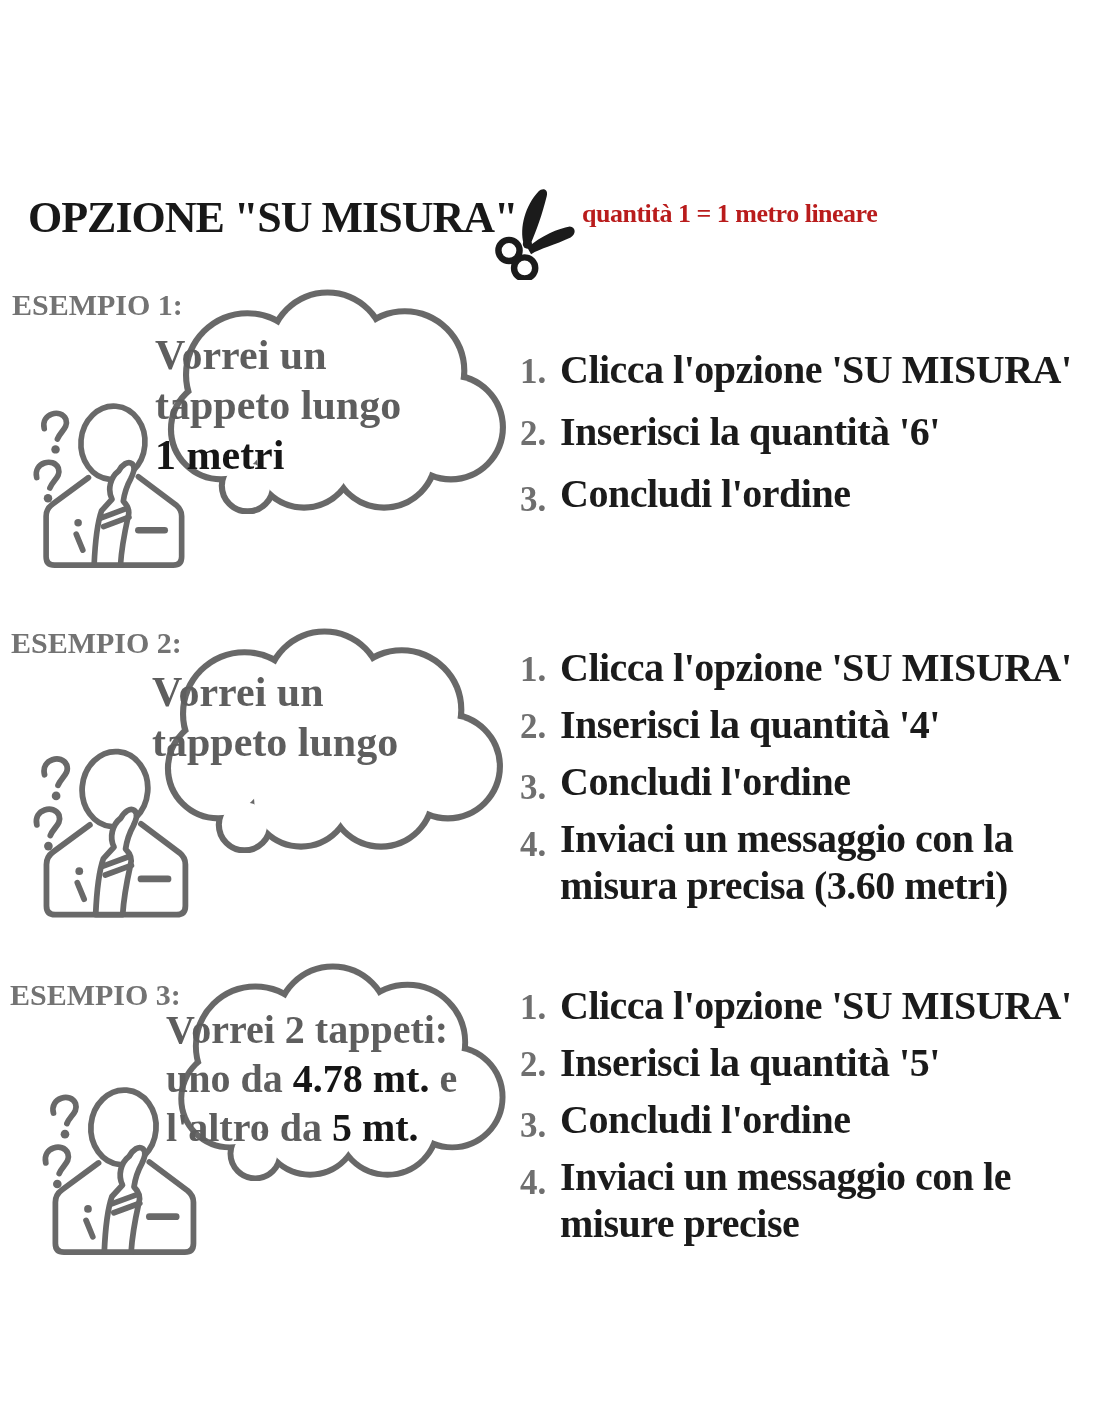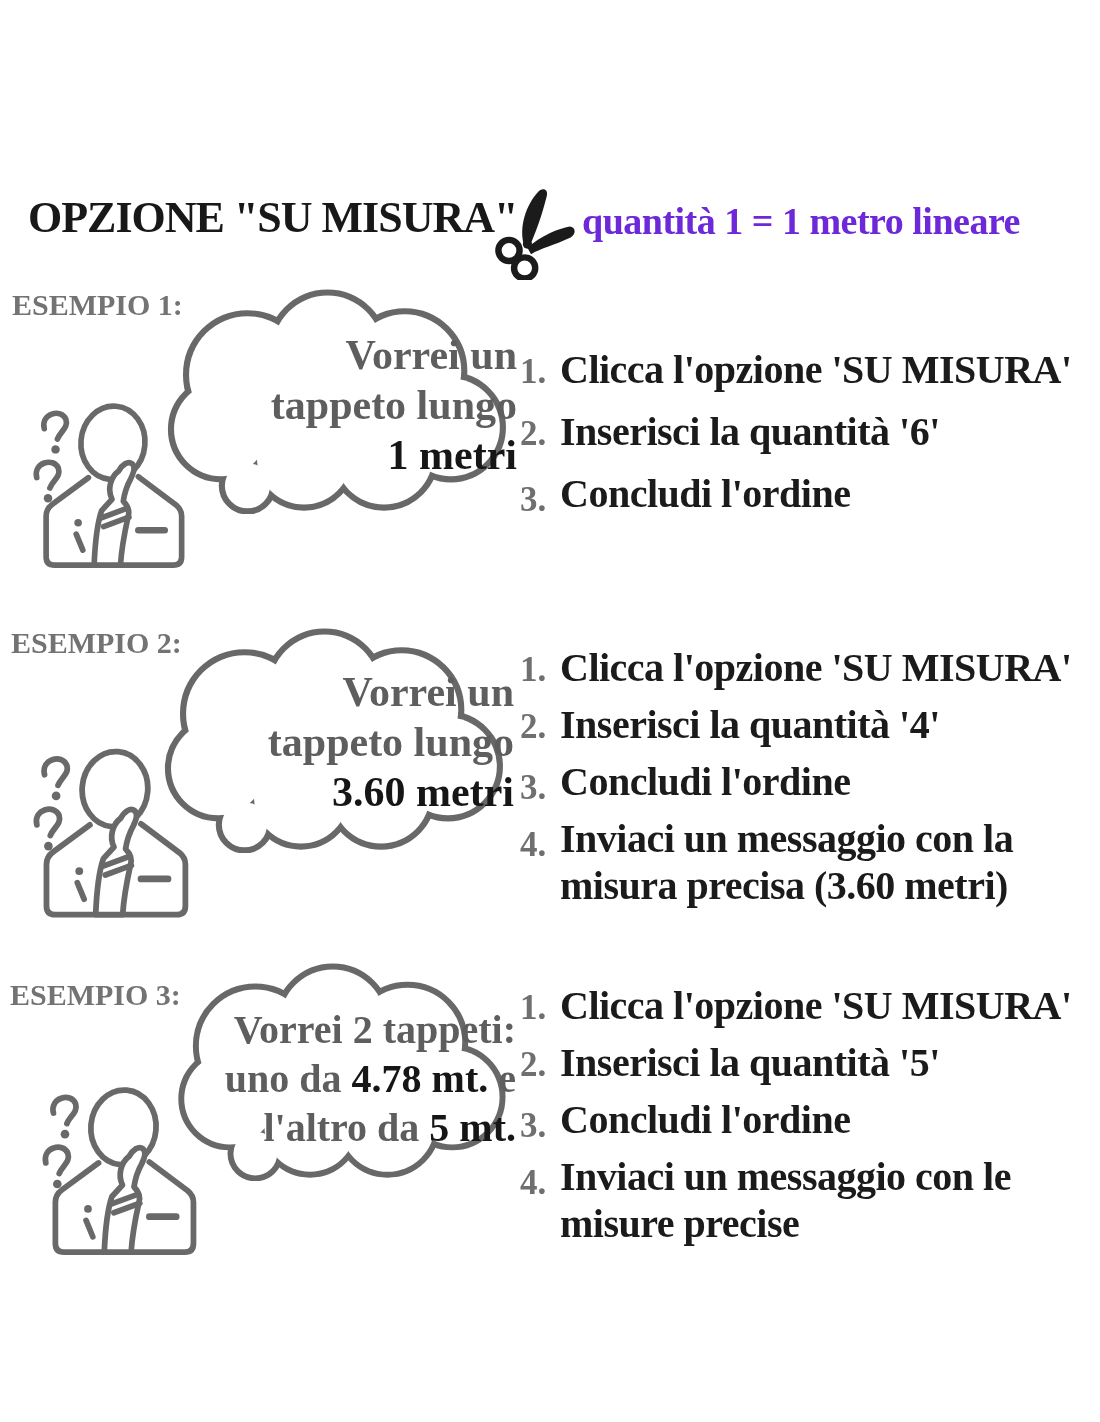--- a/index.html
+++ b/index.html
@@ -13,7 +13,7 @@
 
   
   .title { font-size:44px; letter-spacing:-1px; color:#181818; white-space:nowrap; }
-  .note  { font-size:38px; letter-spacing:-0.5px; color:#6d28d9; white-space:nowrap; }
+  .note  { font-size:26px; letter-spacing:-0.5px; color:#b91c1c; white-space:nowrap; }
 
   
   .ex-label { font-size:30px; color:#737373; white-space:nowrap; }

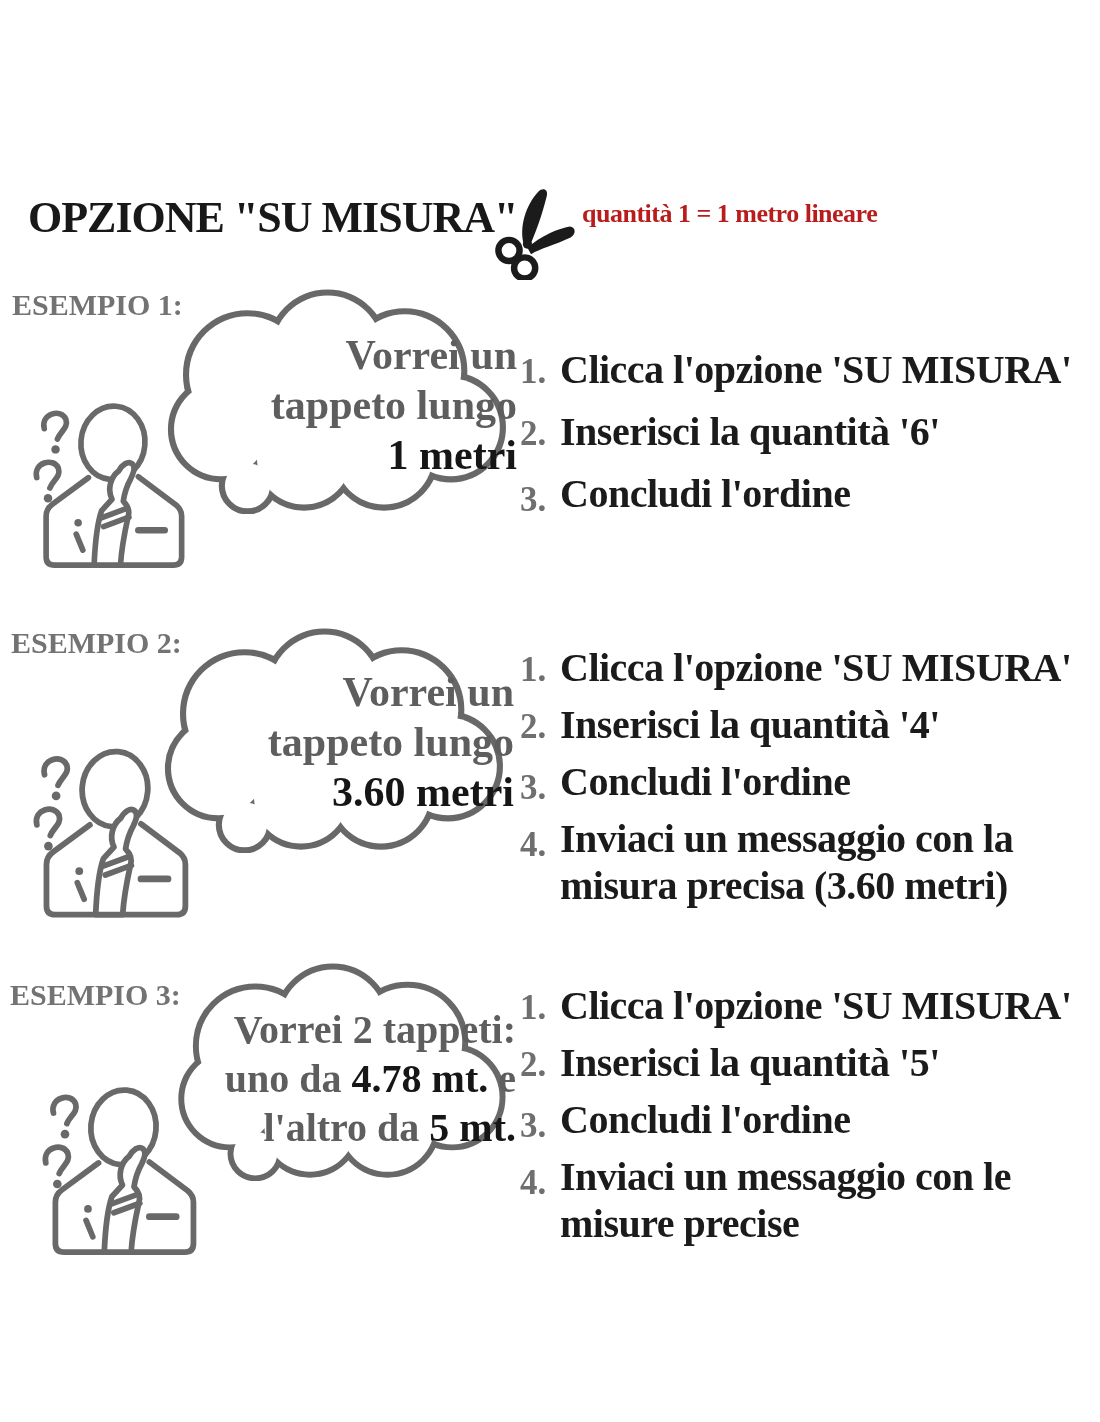--- a/index.html
+++ b/index.html
@@ -22,7 +22,7 @@
   .bubble { position:absolute; }
   .bubble svg { position:absolute; left:0; top:0; }
   .bubble-text {
-    position:absolute; left:0; right:0; text-align:right;
+    position:absolute; left:0; right:0; text-align:left;
     font-size:42px; line-height:50px; color:#5e5e5e; white-space:nowrap;
   }
   .bubble-text .dark { color:#161616; }

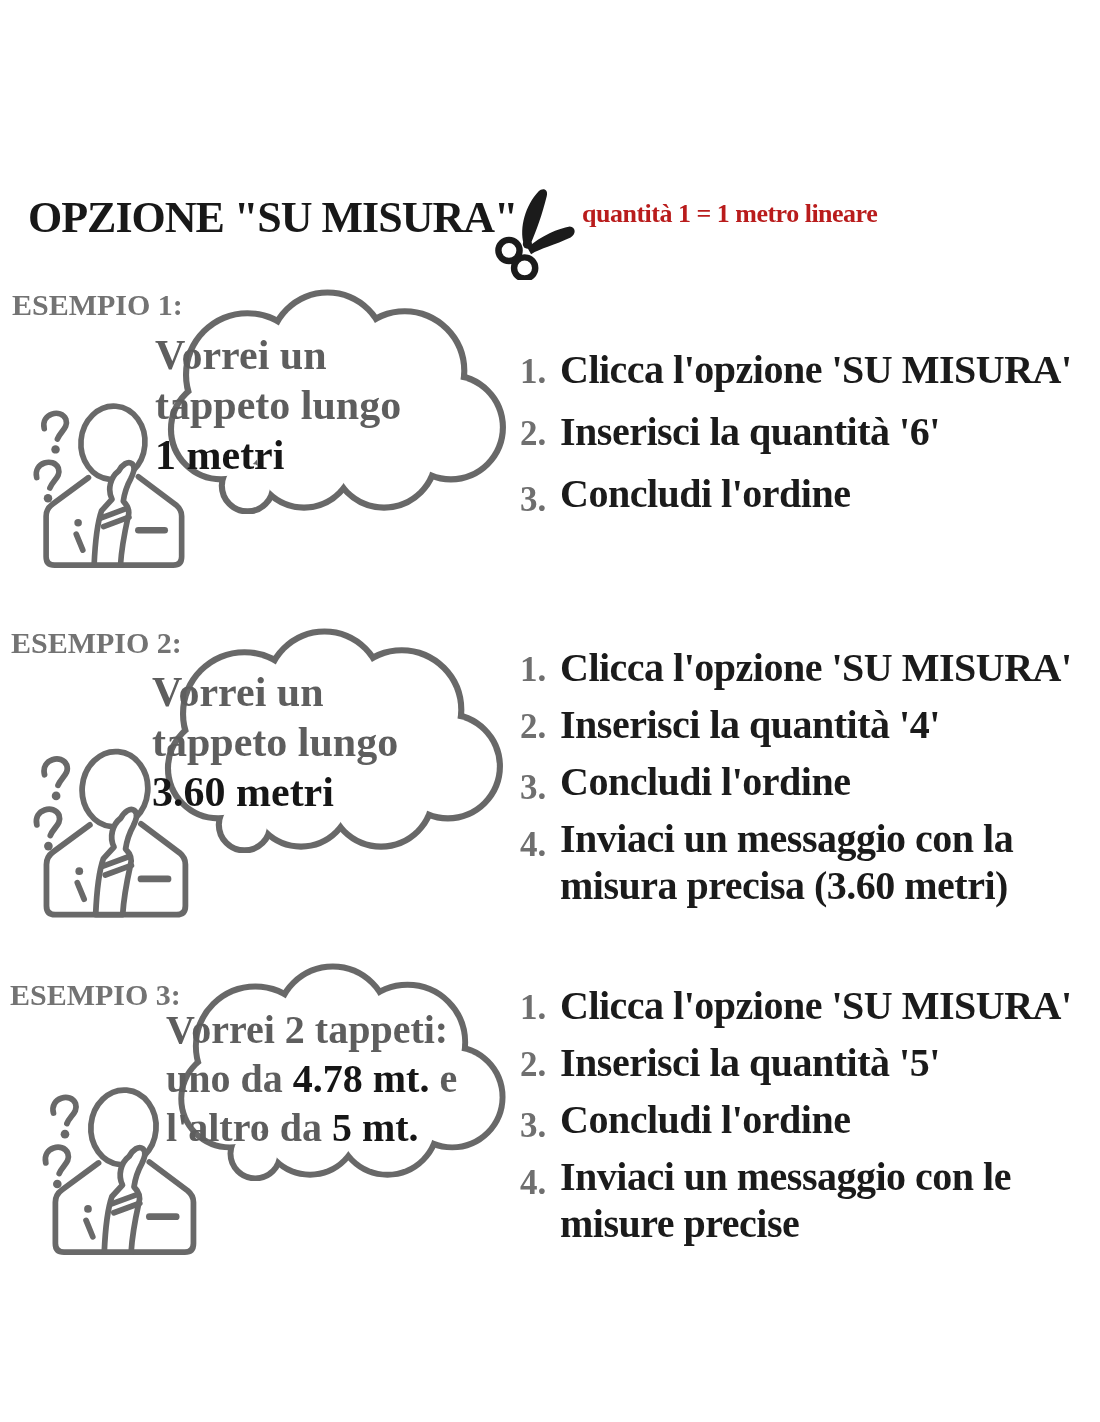--- a/index.html
+++ b/index.html
@@ -159,7 +159,6 @@
   <div class="bubble-text" style="top:40px;">
     <div>Vorrei un</div>
     <div>tappeto lungo</div>
-    <div class="dark">3.60 metri</div>
   </div>
 </div>
 

